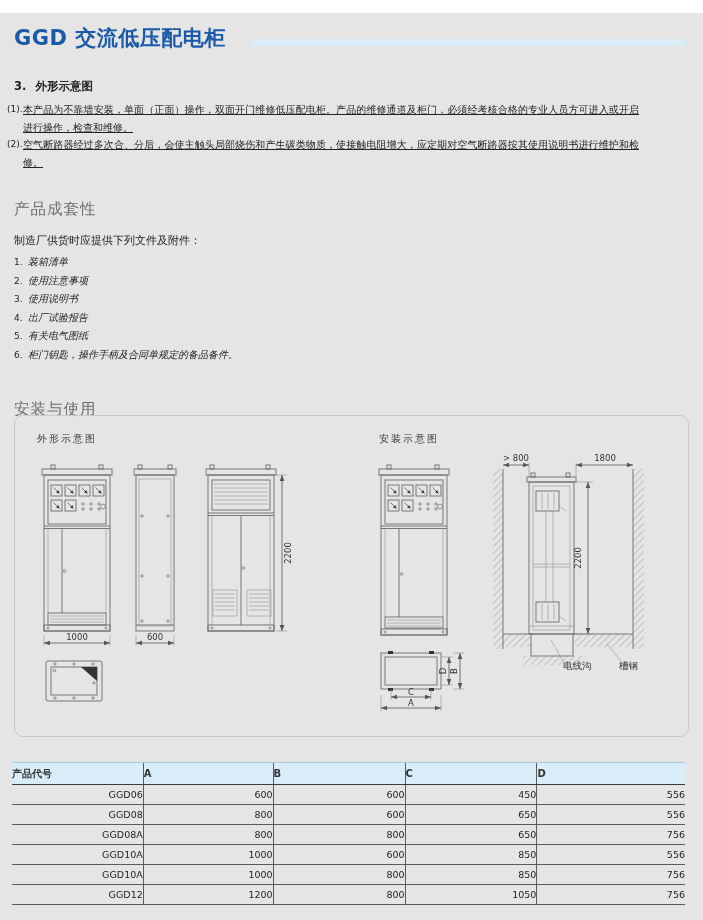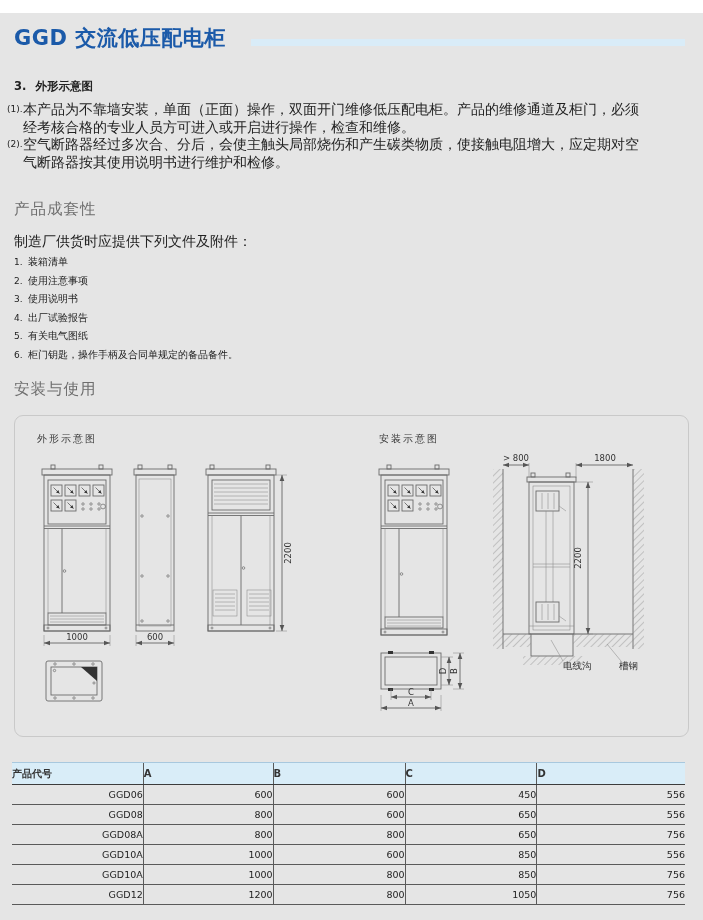--- a/index.html
+++ b/index.html
@@ -19,7 +19,7 @@
   .paras { position:absolute; left:7px; top:88px; width:690px; }
   .para { display:flex; align-items:flex-start; }
   .para-num { flex:0 0 16px; font-size:9px; line-height:17.5px; color:#222; }
-  .para-text { max-width:616px; font-size:14px; line-height:17.5px; color:#222; text-align:justify; }
+  .para-text { max-width:616px; font-size:10px; line-height:17.5px; color:#222; text-align:justify;text-decoration:underline; }
   
   .gray-head { position:absolute; left:14px; font-size:15.5px; color:#6e6e6e; letter-spacing:1px;text-align:center; }
   .head-completeness { top:186px; }

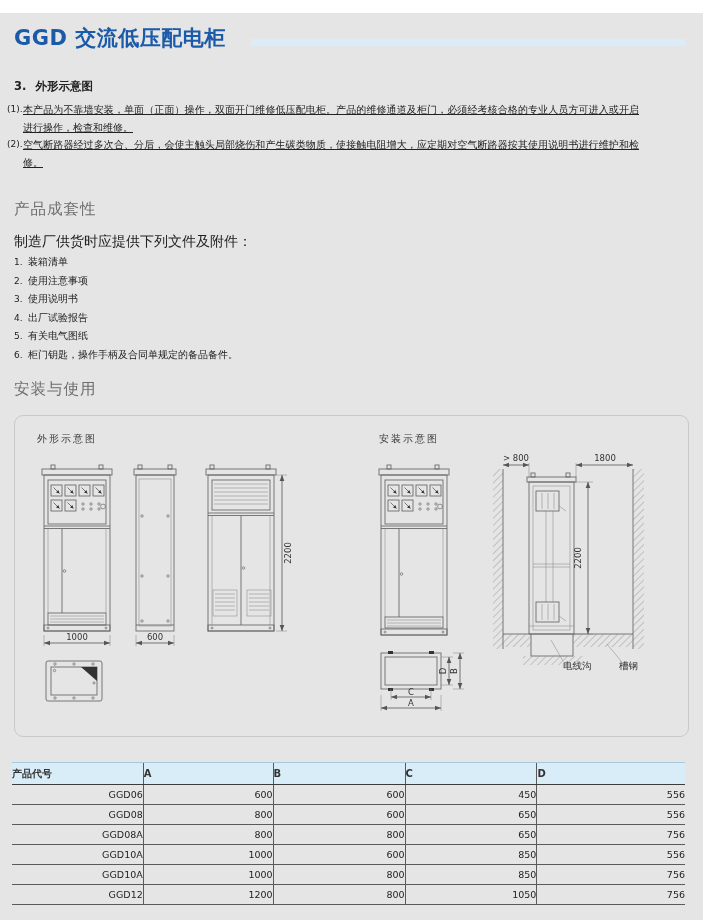--- a/index.html
+++ b/index.html
@@ -23,7 +23,7 @@
   
   .gray-head { position:absolute; left:14px; font-size:15.5px; color:#6e6e6e; letter-spacing:1px;text-align:center; }
   .head-completeness { top:186px; }
-  .intro { position:absolute; left:14px; top:220px; font-size:14px; color:#222; }
+  .intro { position:absolute; left:14px; top:220px; font-size:11px; color:#222; }
   .doc-list { position:absolute; left:14px; top:240px; }
   .doc-item { display:flex; height:18.5px; align-items:center; }
   .doc-num { flex:0 0 14px; font-size:9px; color:#222; }

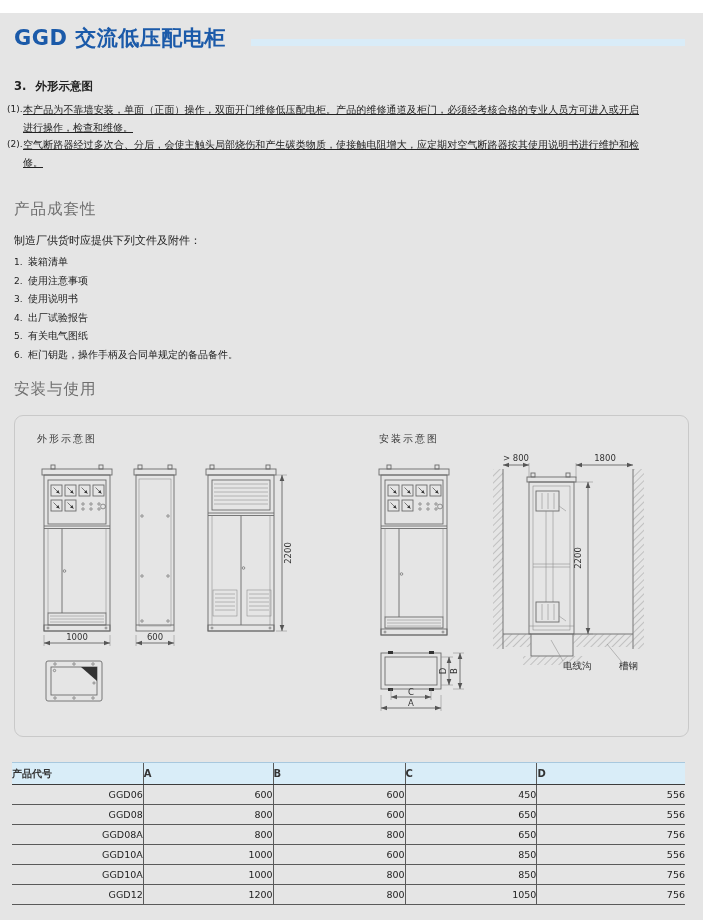--- a/index.html
+++ b/index.html
@@ -27,7 +27,7 @@
   .doc-list { position:absolute; left:14px; top:240px; }
   .doc-item { display:flex; height:18.5px; align-items:center; }
   .doc-num { flex:0 0 14px; font-size:9px; color:#222; }
-  .doc-text { font-size:10px; color:#222; }
+  .doc-text { font-size:10px; color:#222;font-style:italic; }
   
   .head-install { top:366px; }
   .diagram-box { position:absolute; left:14px; top:402px; width:673px; height:320px;

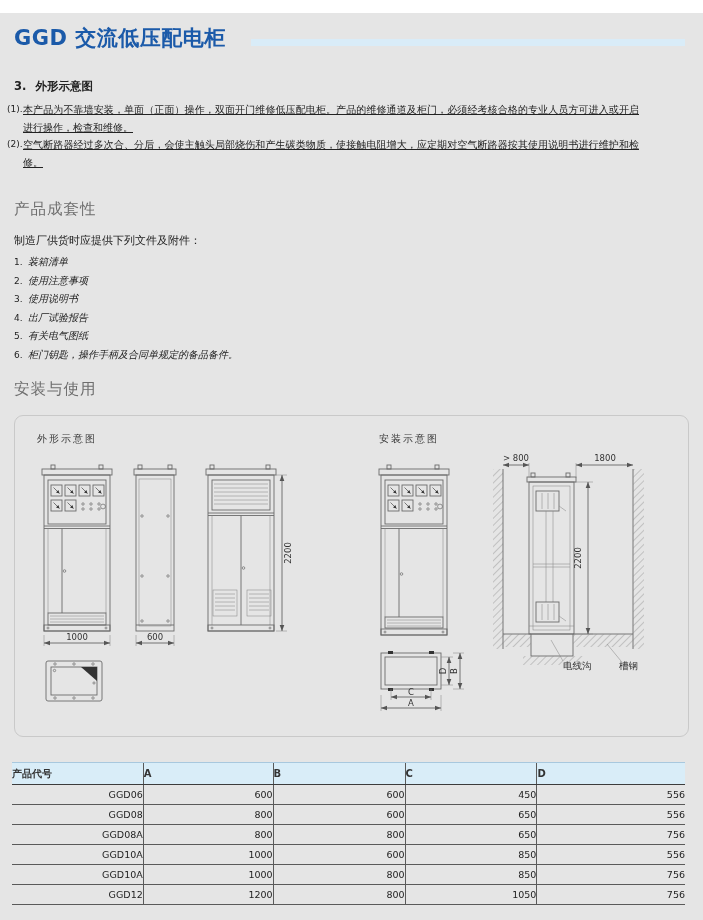--- a/index.html
+++ b/index.html
@@ -29,7 +29,7 @@
   .doc-num { flex:0 0 14px; font-size:9px; color:#222; }
   .doc-text { font-size:10px; color:#222;font-style:italic; }
   
-  .head-install { top:366px; }
+  .head-install { top:386px; }
   .diagram-box { position:absolute; left:14px; top:402px; width:673px; height:320px;
                  border:1px solid #c9c9c9; border-radius:9px; }
   .diag-label { position:absolute; top:16px; font-size:10px; color:#3a3a3a; letter-spacing:2px; }

